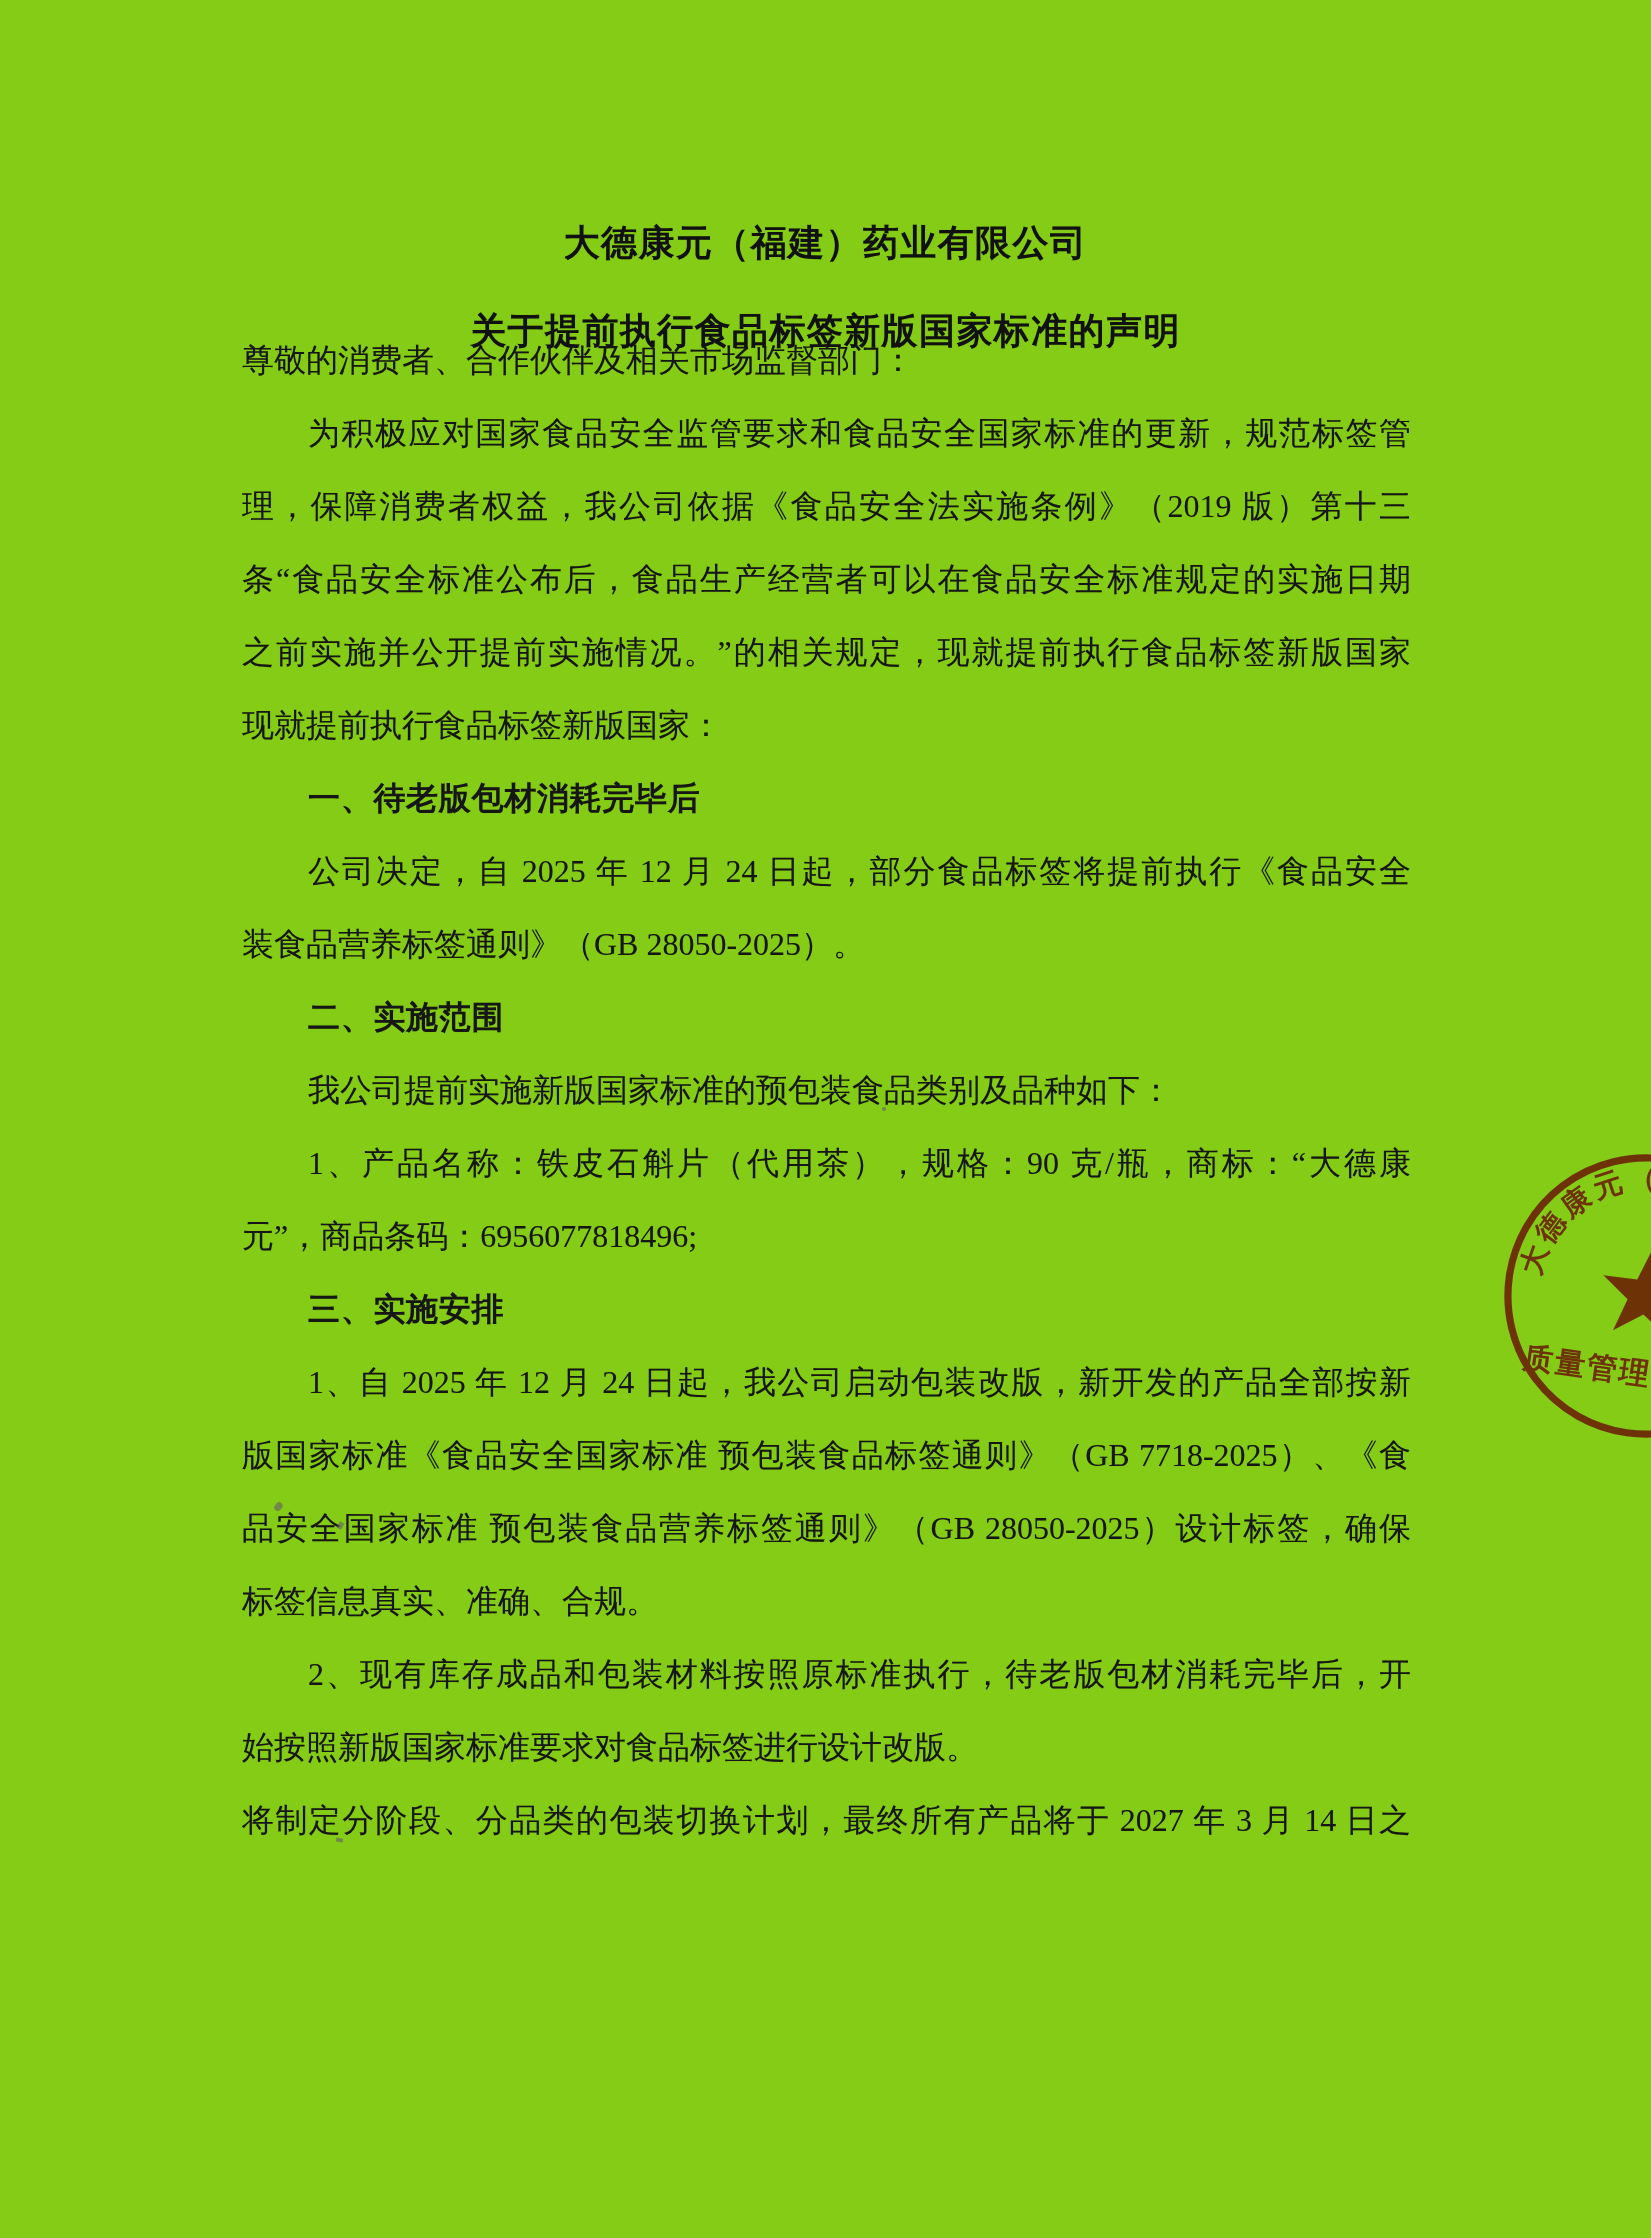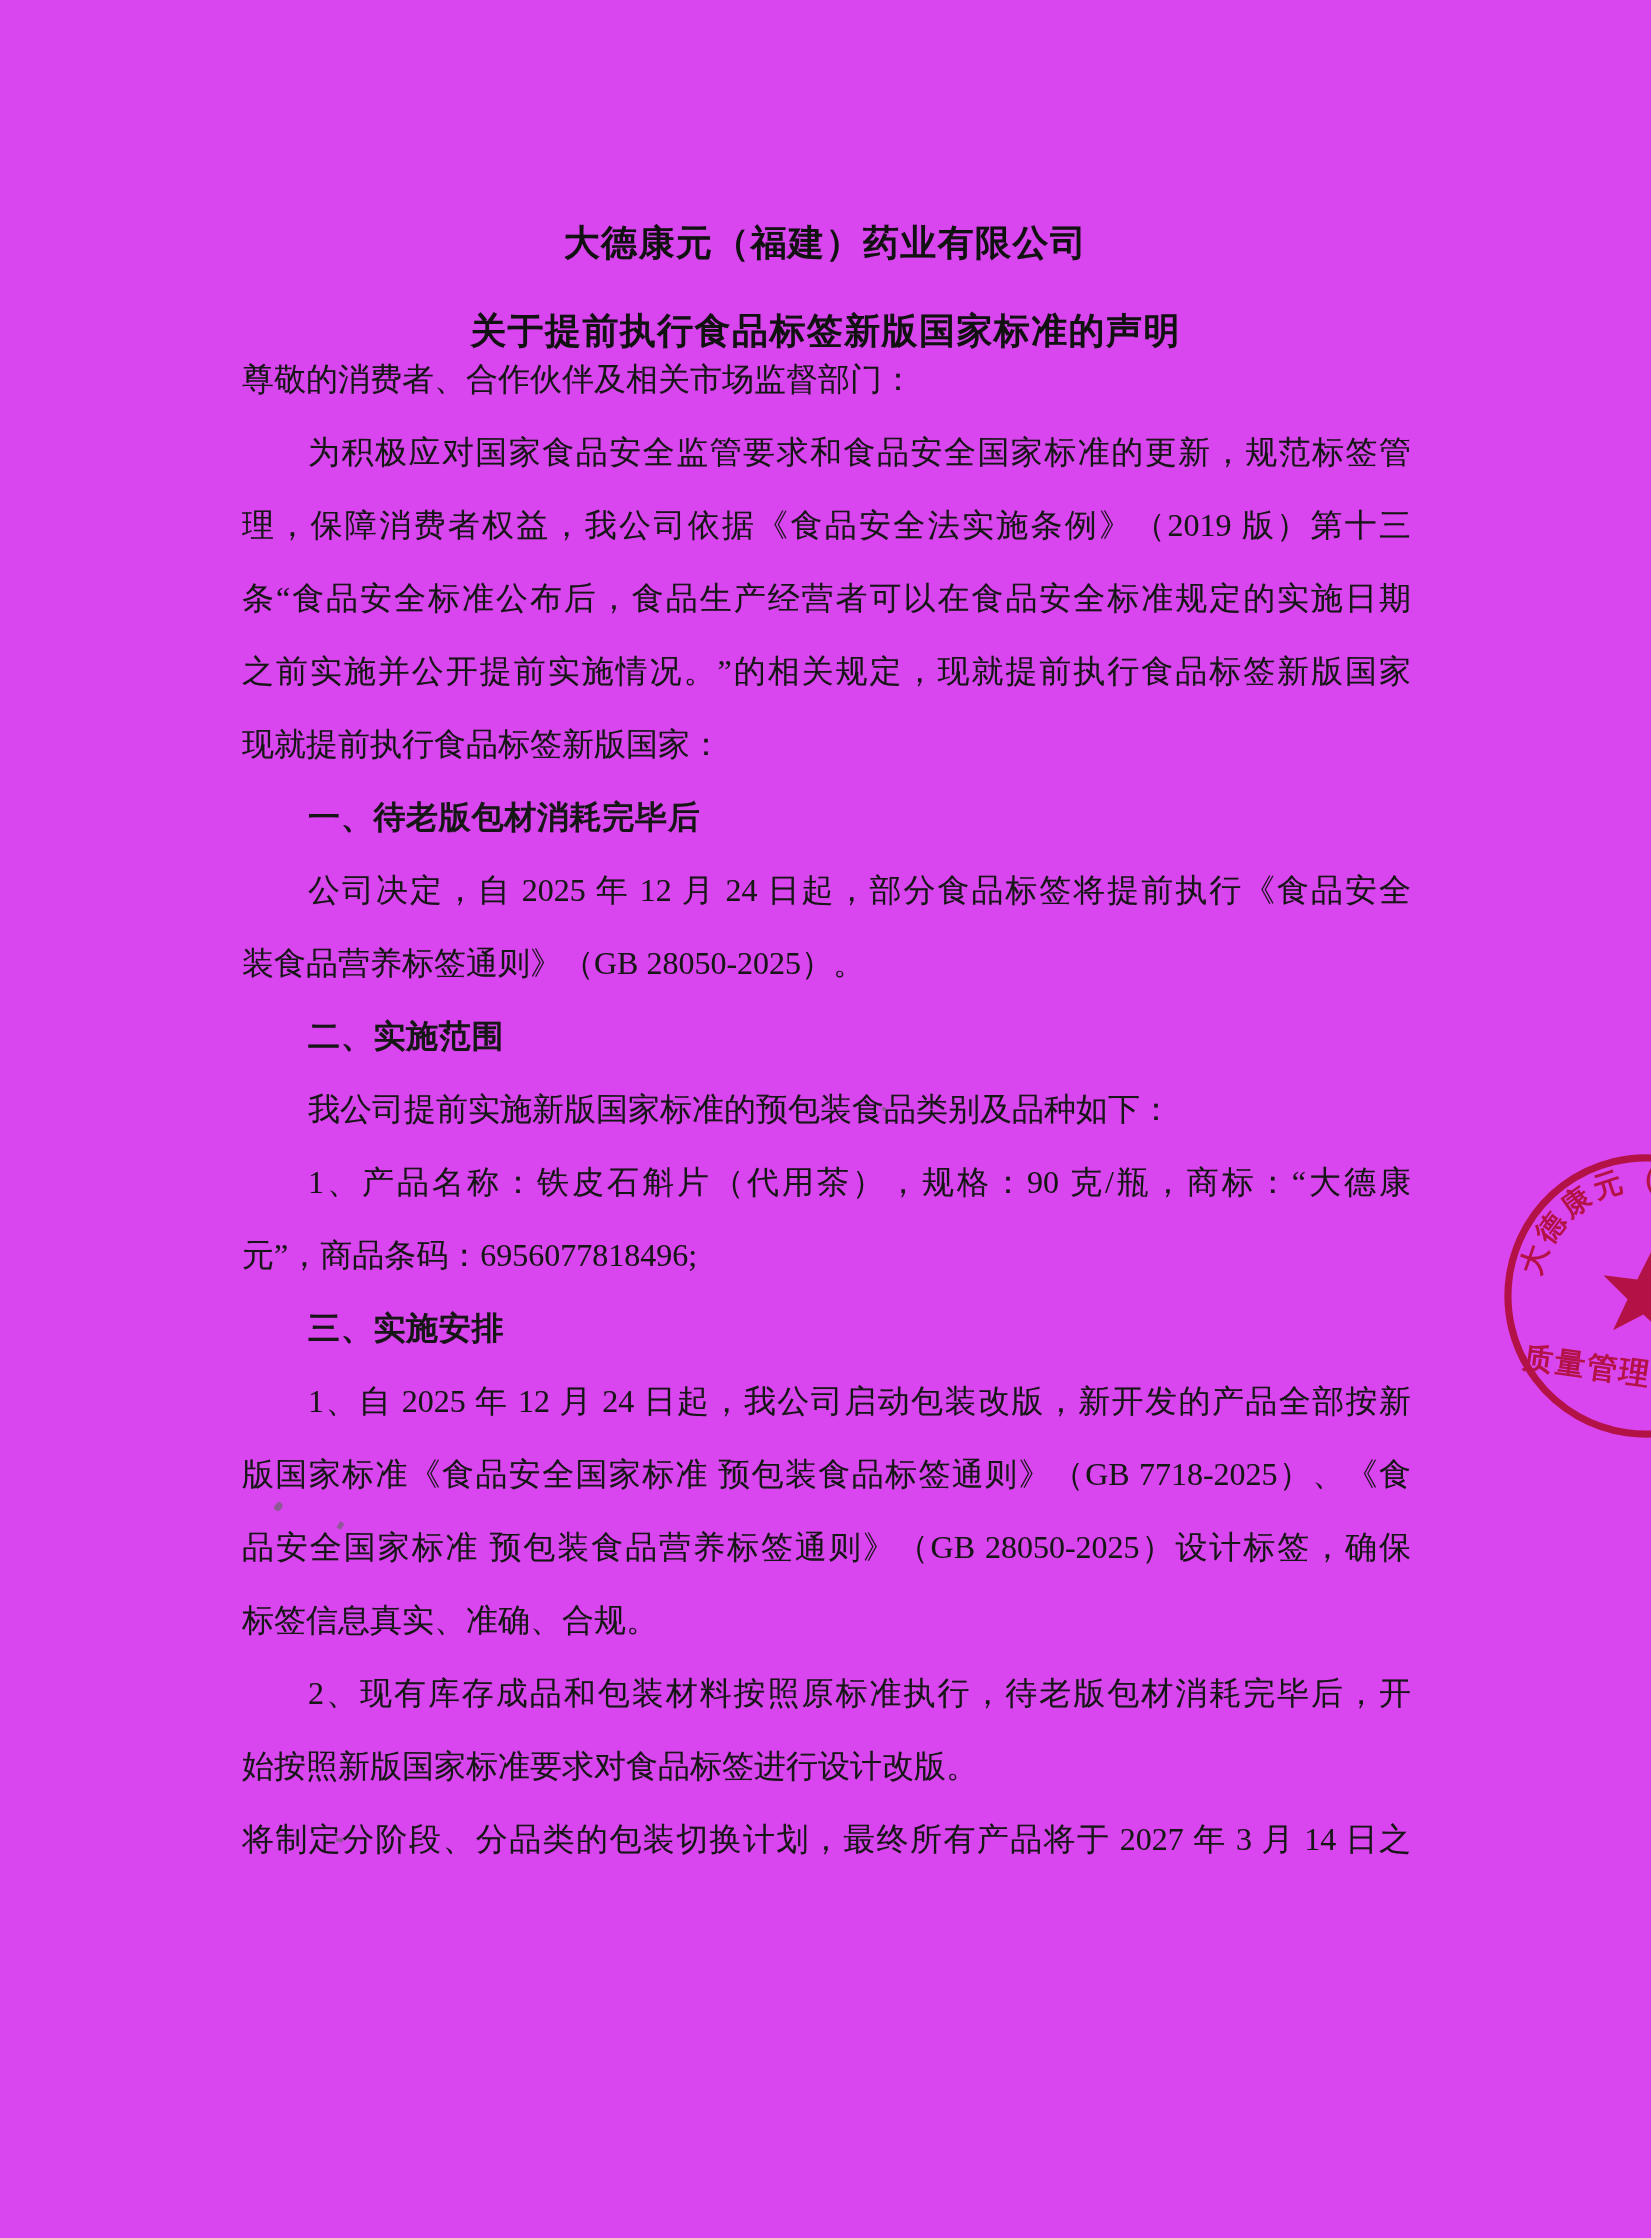--- a/index.html
+++ b/index.html
@@ -6,7 +6,7 @@
   .page{
     position:relative;
     width:1651px;height:2239px;
-    background:#d946ef;
+    background:#84cc16;
     overflow:hidden;
     font-family:"Liberation Serif","DejaVu Serif",serif;
     color:#161616;

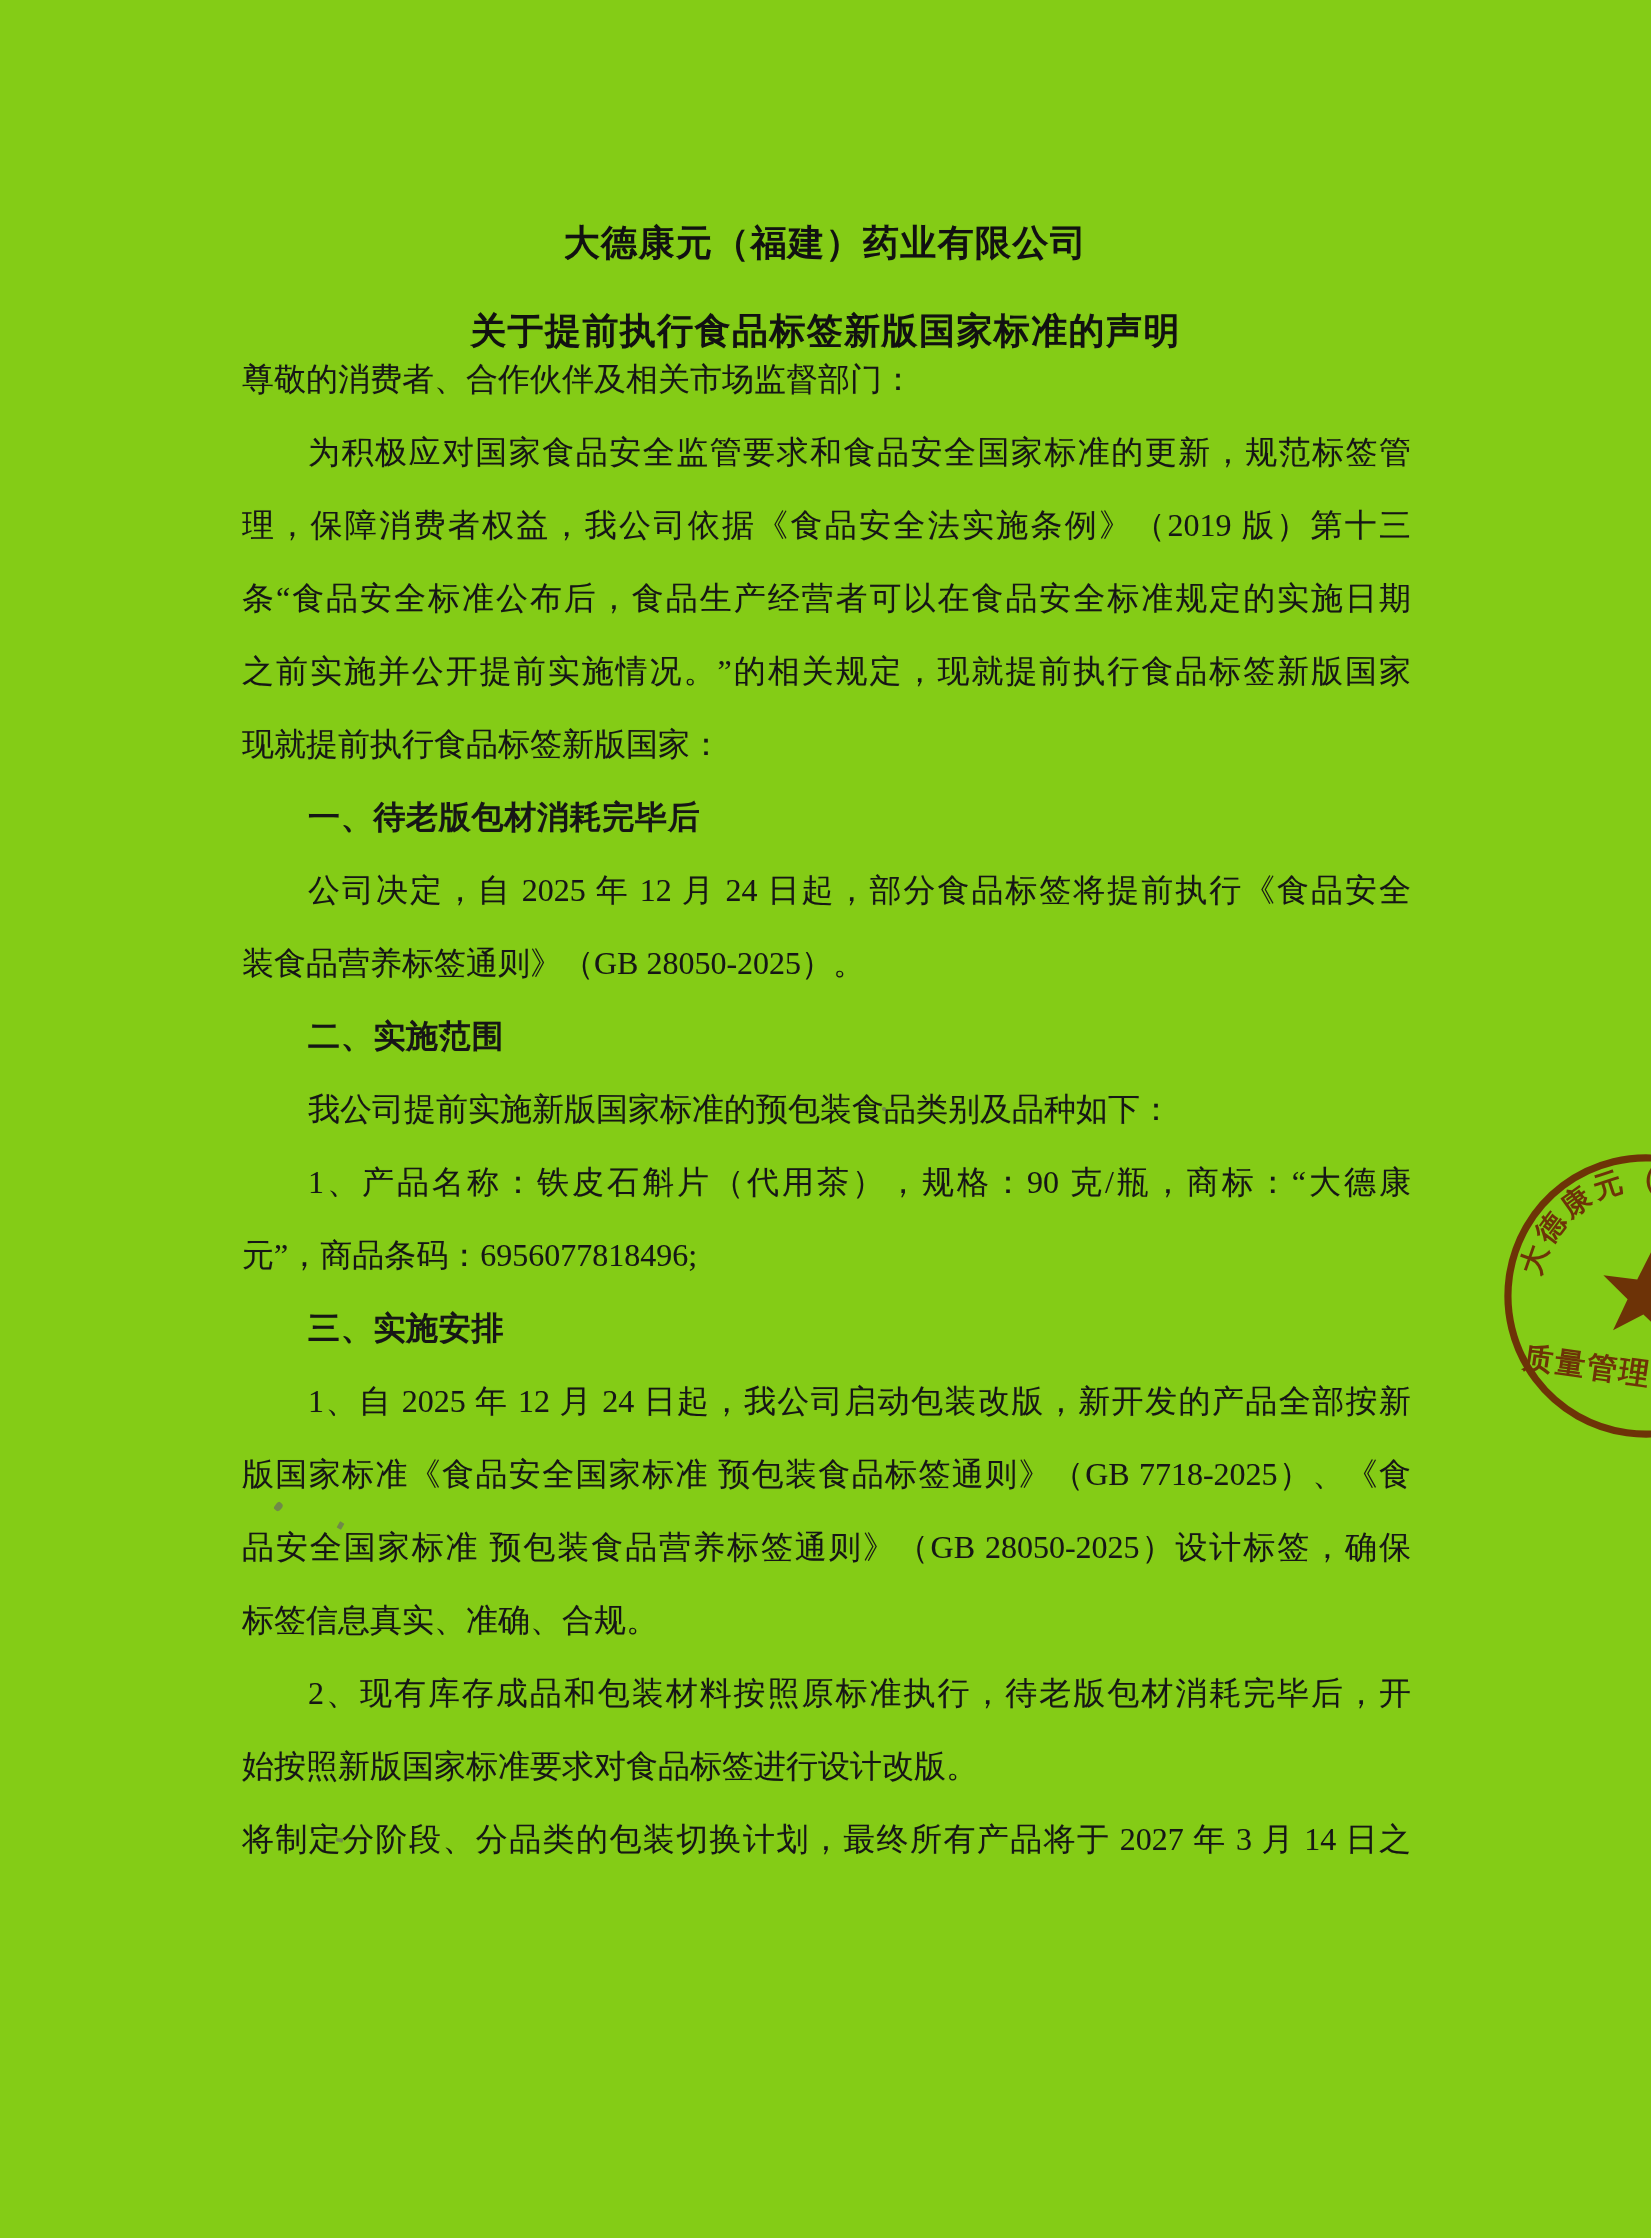--- a/index.html
+++ b/index.html
@@ -21,7 +21,7 @@
   .t1{top:223px;}
   .t2{top:311px;}
   .content{
-    position:absolute;top:343px;left:242px;width:1169px;
+    position:absolute;top:324px;left:242px;width:1169px;
   }
   .line{
     height:73px;line-height:73px;

